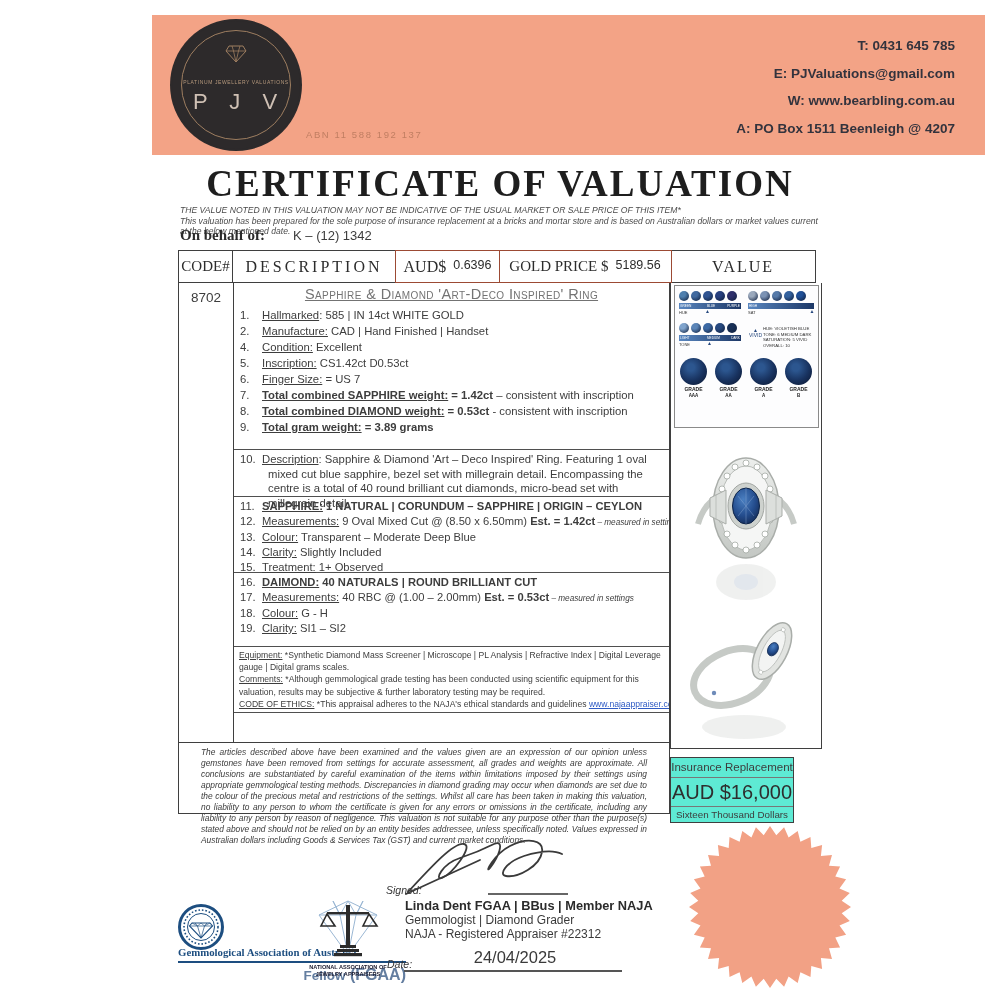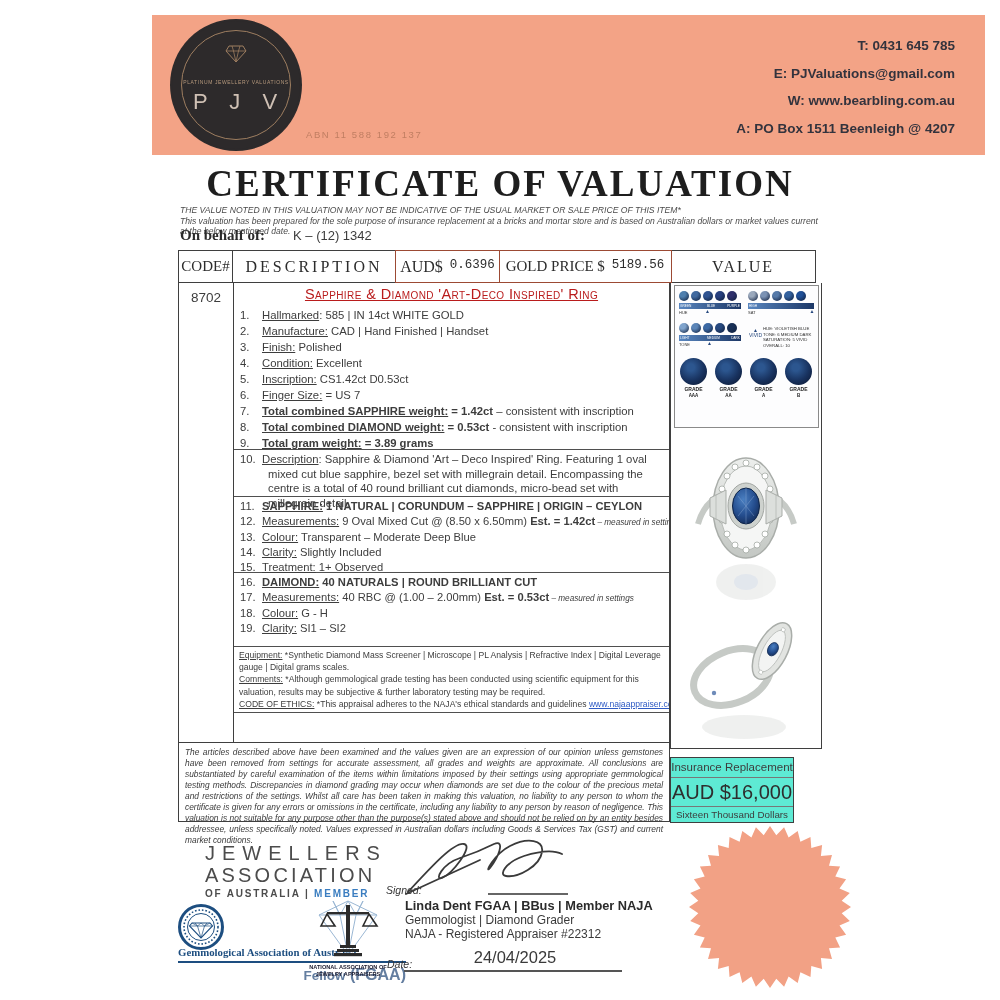--- a/index.html
+++ b/index.html
@@ -38,7 +38,7 @@
       color:#2c2c2c;background:#fff;}
   .th:first-child{margin-left:0;}
   .th.red{border-color:#9c4a34;z-index:2;}
-  .th .num-sub{font-family:Liberation Mono, monospace;font-size:12.5px;margin-left:7px;position:relative;top:-2px;}
+  .th .num-sub{font-family:Liberation Sans, sans-serif;font-size:12.5px;margin-left:7px;position:relative;top:-2px;}
   .w-code{width:55px;font-size:15px;}
   .w-desc{width:165px;letter-spacing:3px;}
   .w-aud{width:105px;}

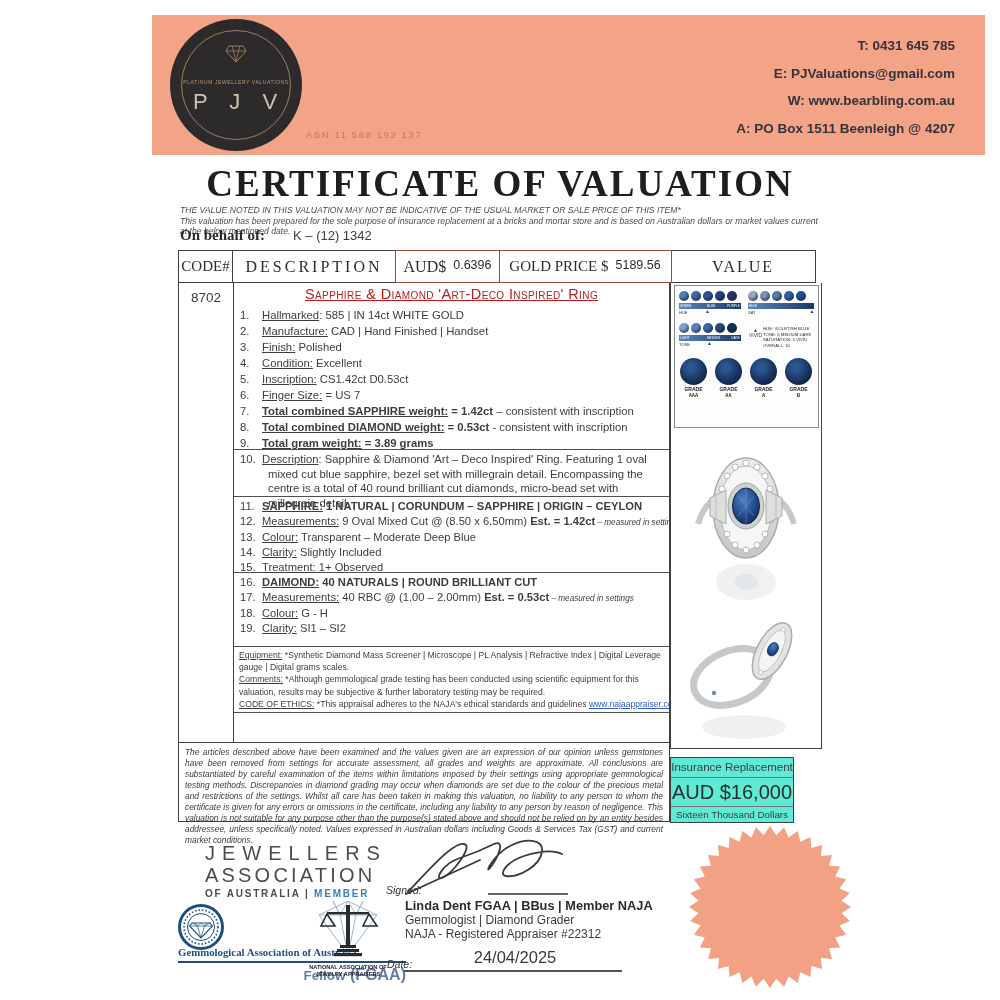--- a/index.html
+++ b/index.html
@@ -51,7 +51,7 @@
   .desc-col{position:absolute;left:233px;top:283px;width:437px;height:459px;box-sizing:border-box;
       border-left:1.5px solid #3f3f3f;border-right:1.5px solid #3f3f3f;overflow:hidden;}
   .item-title{height:19px;padding-top:3px;text-align:center;font-variant:small-caps;font-size:14.5px;
-      color:#b91c1c;text-decoration:underline;letter-spacing:.4px;}
+      color:#737373;text-decoration:underline;letter-spacing:.4px;}
   .sblock{box-sizing:border-box;padding:2px 4px 0 6px;}
   .sblock.bordered{border-top:1.2px solid #4f4f4f;}
   .b0{height:144px;font-size:11.3px;line-height:16px;}

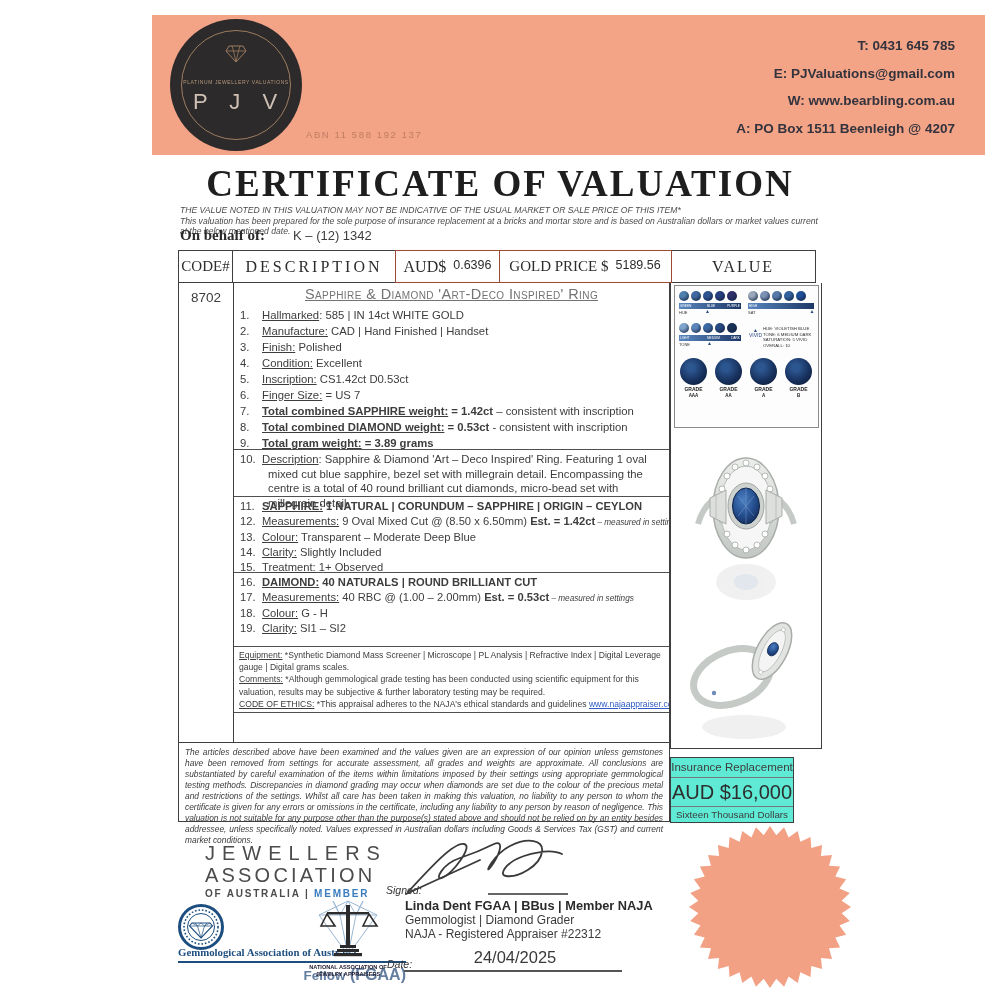--- a/index.html
+++ b/index.html
@@ -194,7 +194,6 @@
     <div class="sblock b0">
         <div class="spec-row"><span class="num">1.</span><span class="s-lu">Hallmarked</span><span class="s-p">: 585 | IN 14ct WHITE GOLD</span></div>
         <div class="spec-row"><span class="num">2.</span><span class="s-lu">Manufacture:</span><span class="s-p"> CAD | Hand Finished | Handset</span></div>
-        <div class="spec-row"><span class="num">3.</span><span class="s-lu">Finish:</span><span class="s-p"> Polished</span></div>
         <div class="spec-row"><span class="num">4.</span><span class="s-lu">Condition:</span><span class="s-p"> Excellent</span></div>
         <div class="spec-row"><span class="num">5.</span><span class="s-lu">Inscription:</span><span class="s-p"> CS1.42ct D0.53ct</span></div>
         <div class="spec-row"><span class="num">6.</span><span class="s-lu">Finger Size:</span><span class="s-p"> = US 7</span></div>

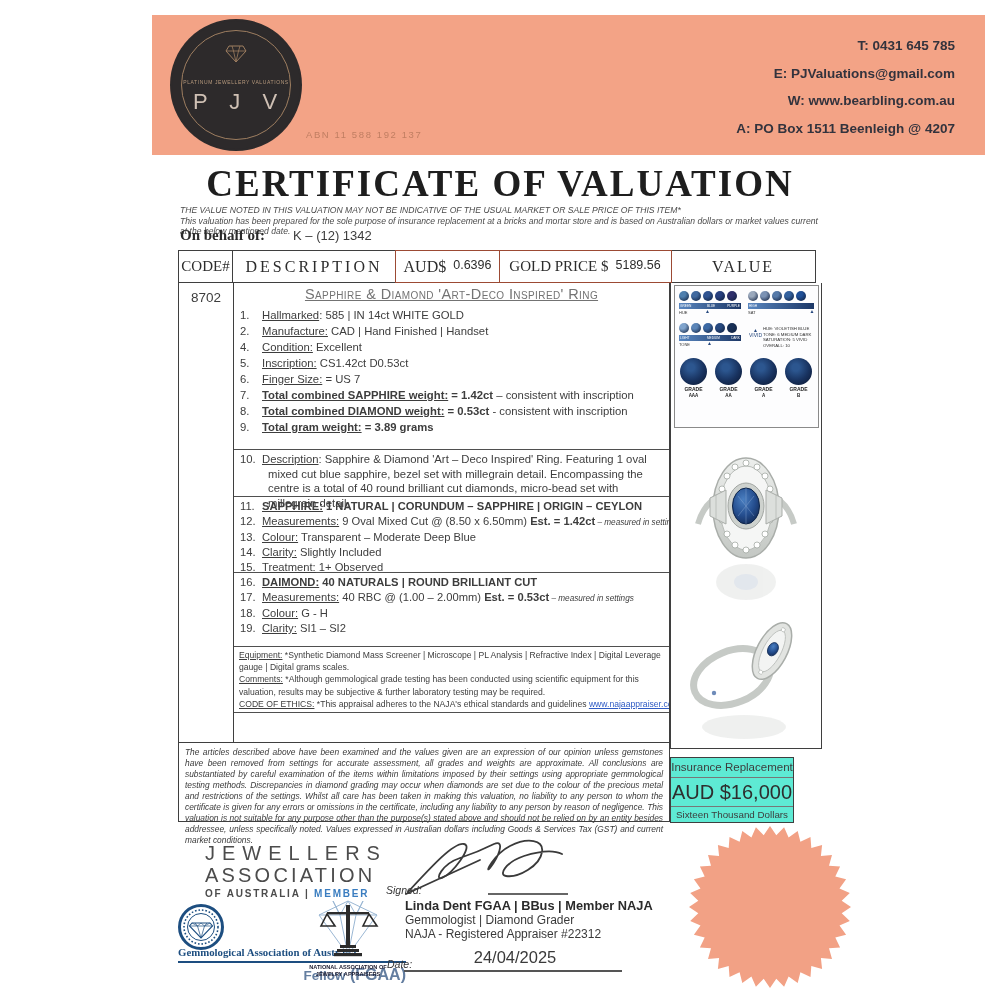--- a/index.html
+++ b/index.html
@@ -96,8 +96,8 @@
   .grade-sub{font-size:4.5px;font-weight:bold;color:#222;}
 
   
-  .disclaimer{position:absolute;left:178px;top:742px;width:492px;height:80px;box-sizing:border-box;
-      border:1.5px solid #3f3f3f;padding:4px 6px;font-style:italic;font-size:8.4px;line-height:11px;
+  .disclaimer{position:absolute;left:178px;top:742px;width:492px;height:72px;box-sizing:border-box;
+      border:1.5px solid #3f3f3f;padding:4px 22px;font-style:italic;font-size:8.4px;line-height:11px;
       color:#3a3a3a;text-align:justify;}
   .insurance{position:absolute;left:670px;top:757px;width:124px;height:66px;box-sizing:border-box;
       border:1.5px solid #3f3f3f;background:#5eead4;}

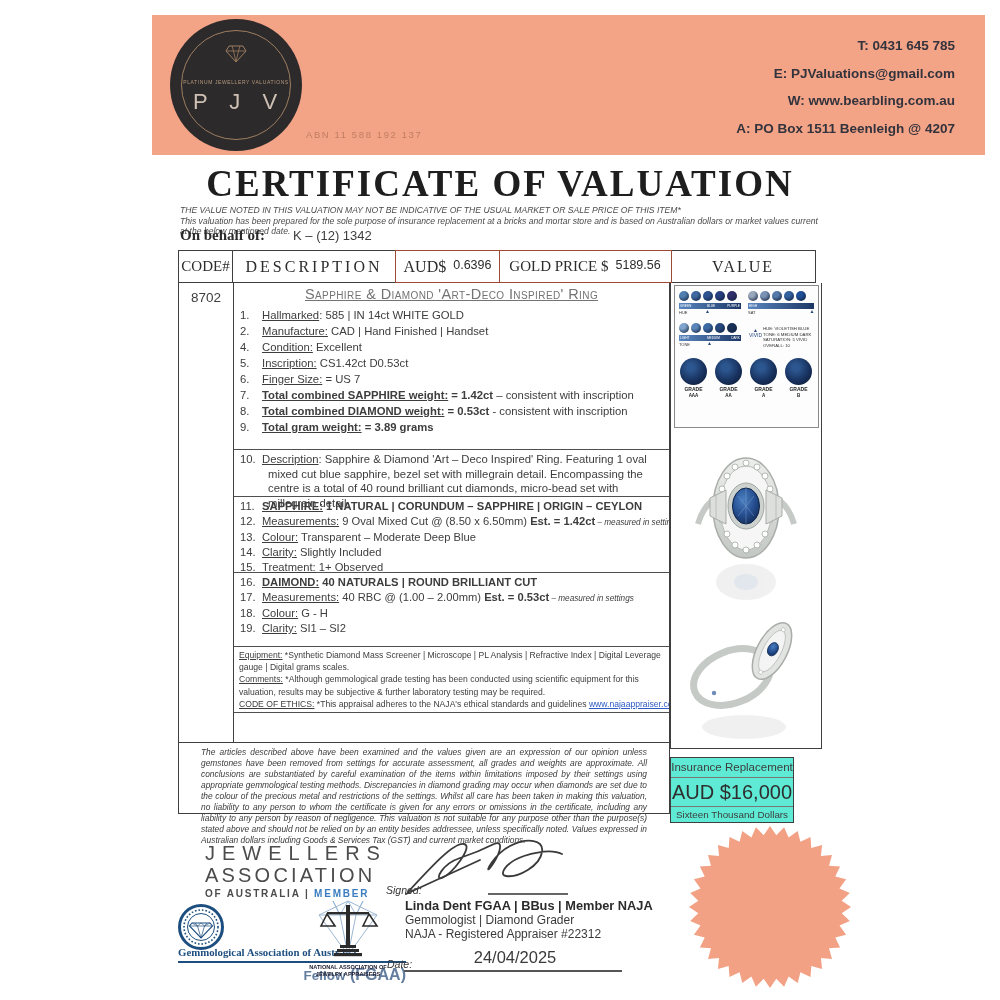--- a/index.html
+++ b/index.html
@@ -387,13 +387,6 @@
     <div class="ins-words">Sixteen Thousand Dollars</div>
   </div>
 
-  <div class="jaa">
-    <div class="jaa-l1">JEWELLERS</div>
-    <div class="jaa-l2">ASSOCIATION</div>
-    <div class="jaa-l3">
-      <span>OF AUSTRALIA</span><span>  |  </span><span class="jaa-member">MEMBER</span>
-    </div>
-  </div>
 
   <svg class="gaa-emblem" width="46" height="46" viewBox="0 0 46 46">
     <circle cx="23" cy="23" r="21.5" fill="#ffffff" stroke="#1d4e80" stroke-width="3"></circle>

